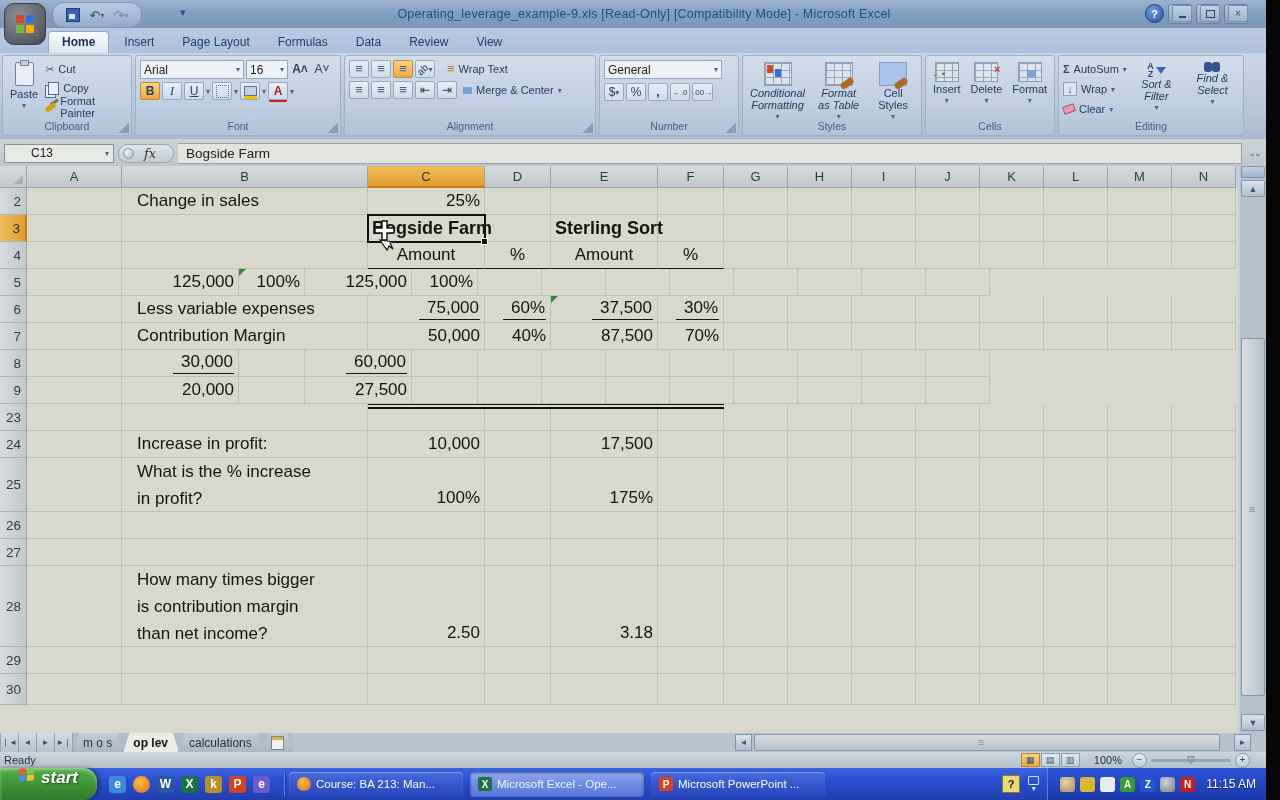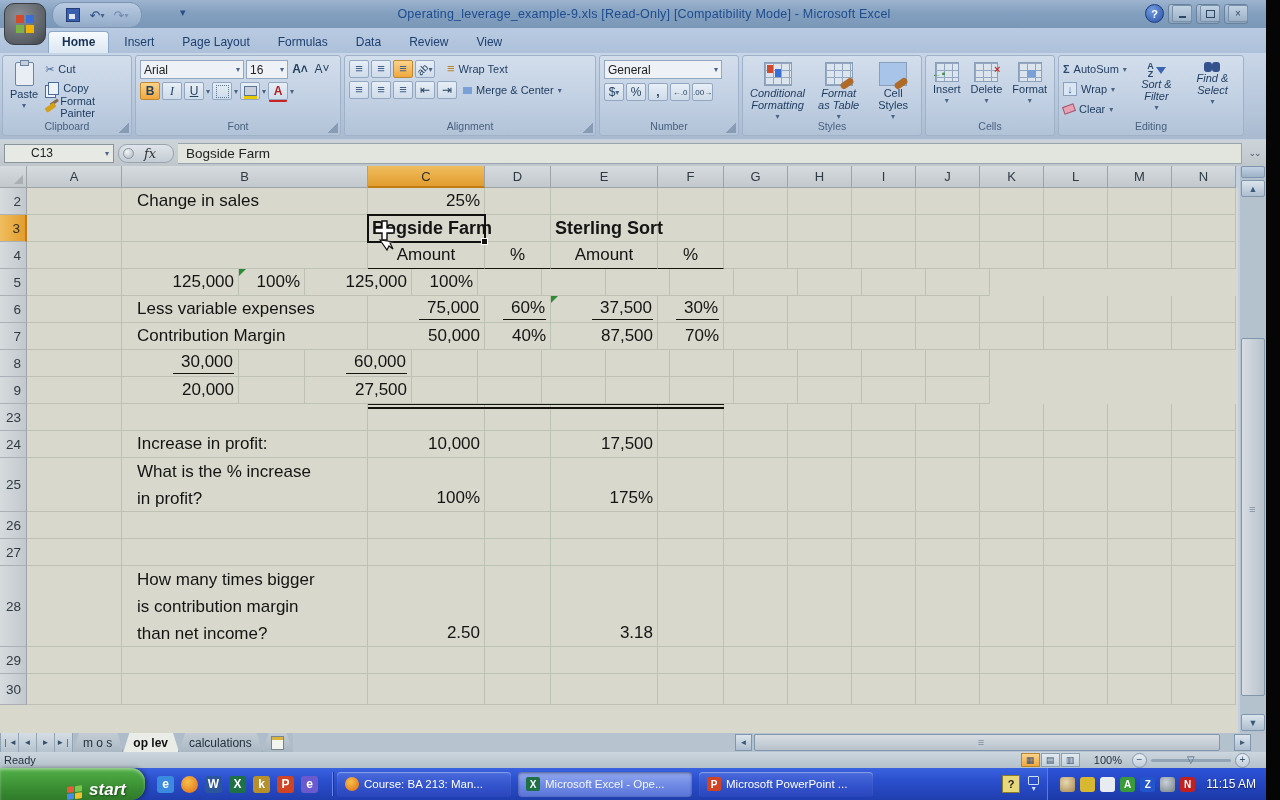--- a/index.html
+++ b/index.html
@@ -187,8 +187,8 @@
   #taskbar{position:absolute;left:0;top:768px;width:1266px;height:32px;
     background:linear-gradient(#3a63e0,#2a4ecd 40%,#1f3eae);display:flex;align-items:center;}
   #startbtn{height:32px;width:97px;background:linear-gradient(#52b148,#3a8f33 60%,#2f7a2a);
-    border-radius:0 14px 14px 0;display:flex;align-items:flex-end;justify-content:center;gap:6px;
-    box-shadow:inset 0 2px 3px rgba(255,255,255,.4),2px 0 4px rgba(0,0,0,.4);padding-left:48px;}
+    border-radius:0 14px 14px 0;display:flex;align-items:flex-start;justify-content:center;gap:6px;
+    box-shadow:inset 0 2px 3px rgba(255,255,255,.4),2px 0 4px rgba(0,0,0,.4);}
   #start-label{color:#fff;font-size:17px;font-weight:bold;font-style:italic;text-shadow:1px 1px 2px #1c4a18;}
   #winflag{width:16px;height:14px;display:grid;grid-template-columns:7px 7px;grid-template-rows:6px 6px;gap:1px;transform:skewY(-6deg);}
   #winflag i{display:block;border-radius:1px;}

